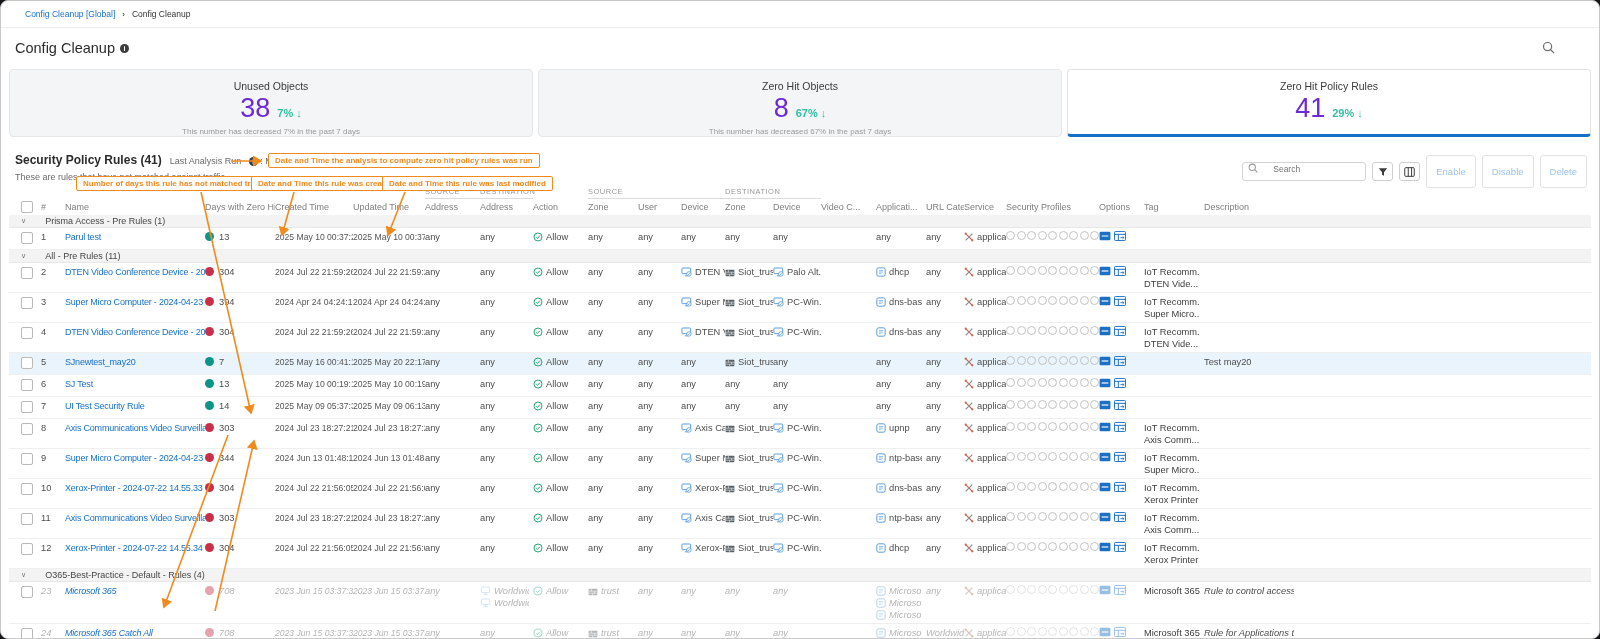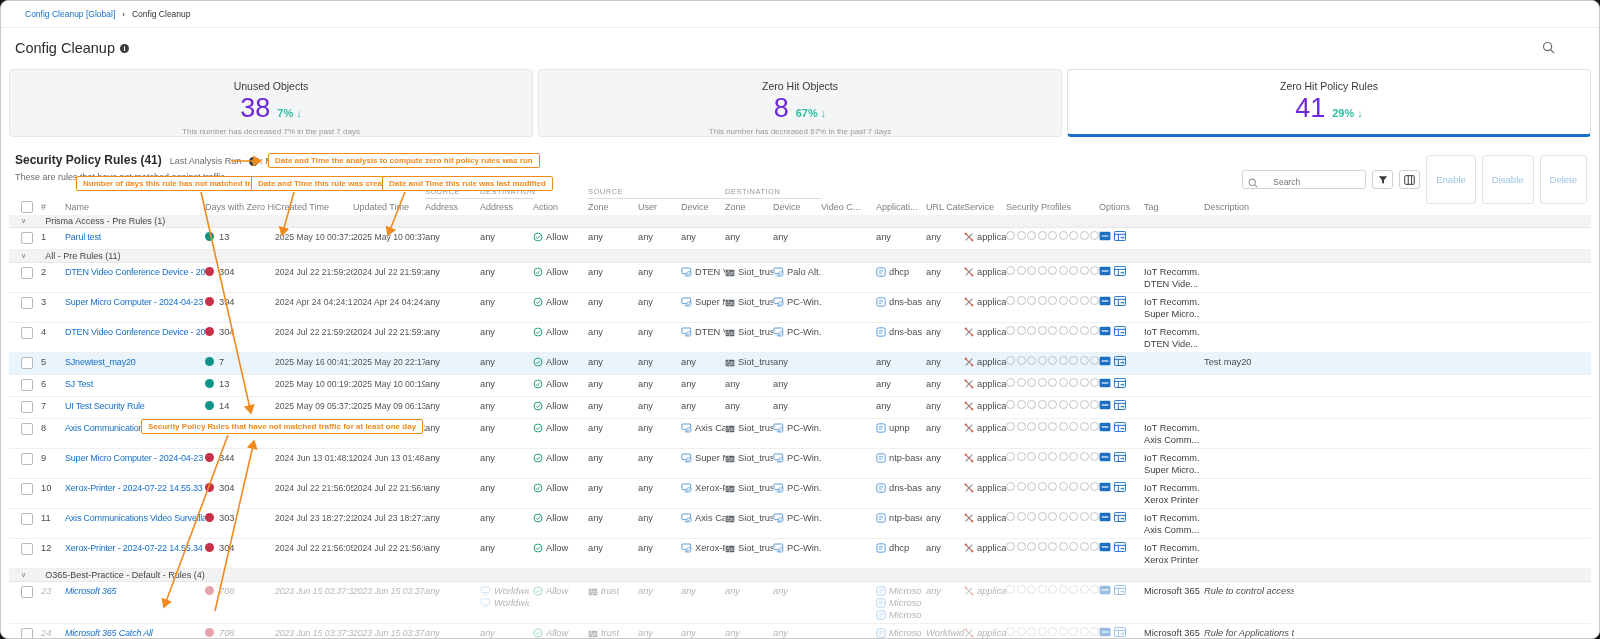--- a/index.html
+++ b/index.html
@@ -28,7 +28,7 @@
   .sec-run{font-size:9px;color:#6b6b6b;font-weight:normal;margin-left:8px;}
   .sec-sub{position:absolute;top:23px;left:6px;font-size:9px;color:#6b6b6b;}
   .controls{position:absolute;top:6px;right:4px;display:flex;align-items:center;gap:6px;}
-  .searchbox{display:flex;align-items:flex-end;border:1px solid #d4d4d4;border-radius:3px;height:17px;width:112px;padding:0 5px;gap:13px;background:#fff;}
+  .searchbox{display:flex;align-items:flex-start;border:1px solid #d4d4d4;border-radius:3px;height:17px;width:112px;padding:0 5px;gap:13px;background:#fff;}
   .searchbox input{border:none;outline:none;font-size:8.5px;width:85px;color:#444;font-family:"Liberation Sans",sans-serif;background:transparent;}
   .iconbtn{width:19px;height:17px;border:1px solid #cfcfcf;border-radius:3px;display:flex;align-items:center;justify-content:center;background:#fff;cursor:pointer;}
   .txtbtn{font-size:9.5px;color:#9cc3e8;border:1px solid #e2e2e2;border-radius:3px;padding:18px 9px;background:#fff;cursor:default;}

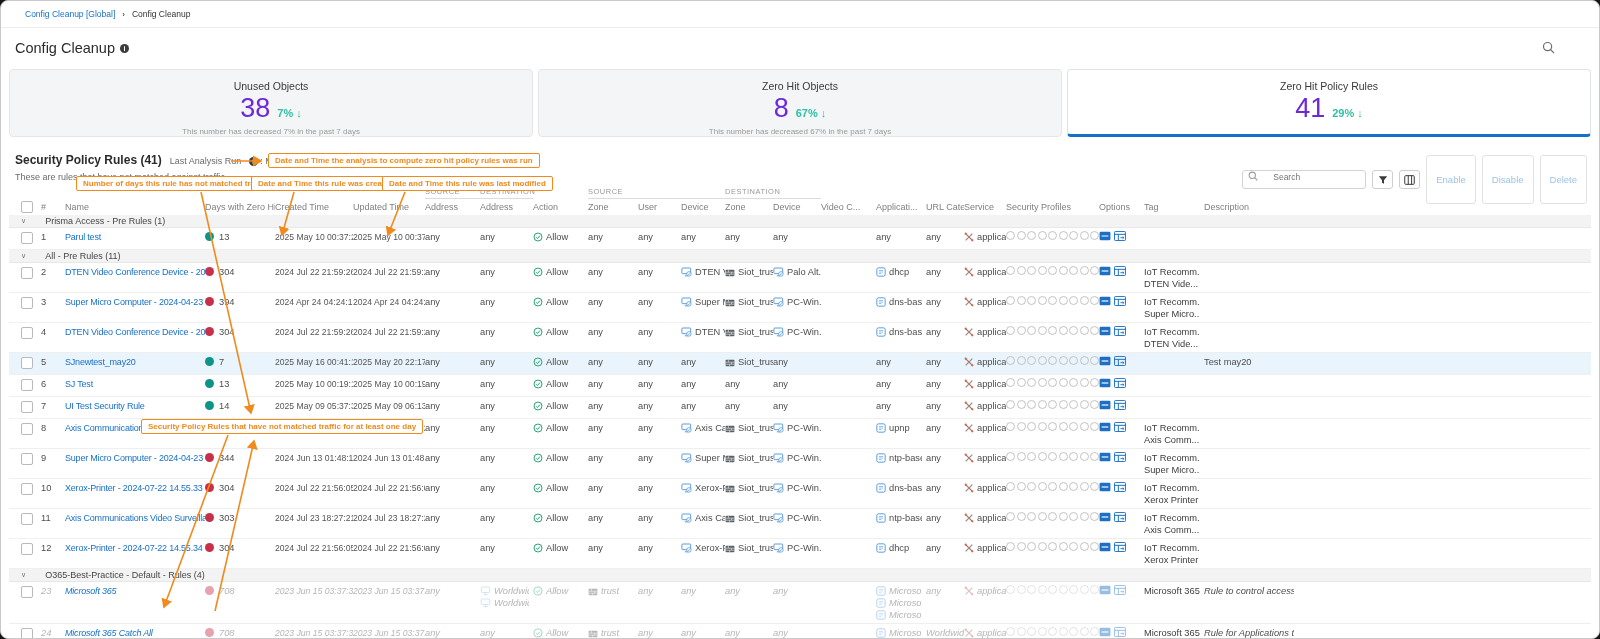--- a/index.html
+++ b/index.html
@@ -31,7 +31,7 @@
   .searchbox{display:flex;align-items:flex-start;border:1px solid #d4d4d4;border-radius:3px;height:17px;width:112px;padding:0 5px;gap:13px;background:#fff;}
   .searchbox input{border:none;outline:none;font-size:8.5px;width:85px;color:#444;font-family:"Liberation Sans",sans-serif;background:transparent;}
   .iconbtn{width:19px;height:17px;border:1px solid #cfcfcf;border-radius:3px;display:flex;align-items:center;justify-content:center;background:#fff;cursor:pointer;}
-  .txtbtn{font-size:9.5px;color:#9cc3e8;border:1px solid #e2e2e2;border-radius:3px;padding:18px 9px;background:#fff;cursor:default;}
+  .txtbtn{font-size:9.5px;color:#9cc3e8;border:1px solid #e2e2e2;border-radius:3px;padding:10px 9px;background:#fff;cursor:default;}
   
   .thead{position:absolute;top:36px;left:0;right:0;}
   .grid{display:grid;grid-template-columns:22px 24px 140px 70px 78px 72px 55px 53px 55px 50px 43px 44px 48px 48px 55px 50px 38px 42px 93px 45px 60px 90px 1fr;padding-left:10px;}

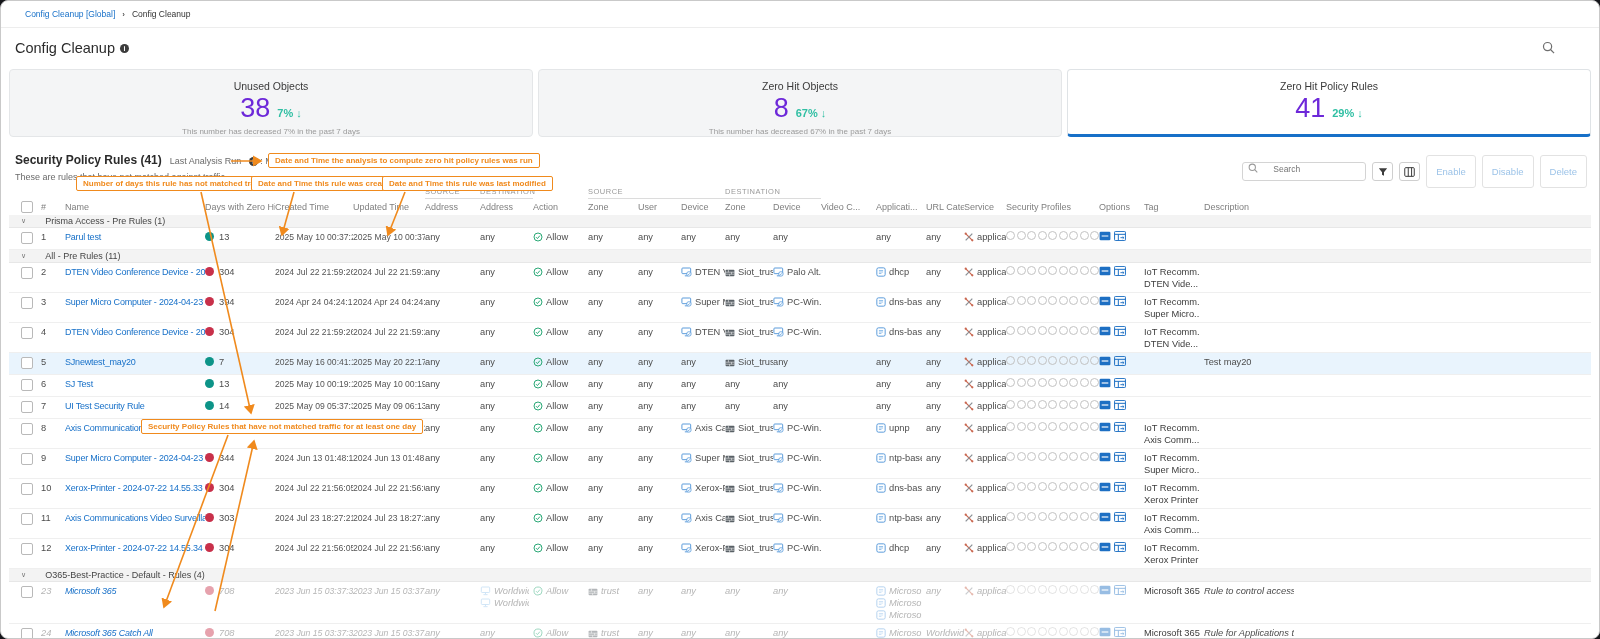--- a/index.html
+++ b/index.html
@@ -972,7 +972,6 @@
   <div class="anno" style="left:75px;top:175px;">Number of days this rule has not matched traffic</div>
   <div class="anno" style="left:250px;top:175px;">Date and Time this rule was created</div>
   <div class="anno" style="left:381px;top:175px;">Date and Time this rule was last modified</div>
-  <div class="anno" style="left:140px;top:418px;">Security Policy Rules that have not matched traffic for at least one day</div>
 
   <svg class="alayer" width="1600" height="639" viewBox="0 0 1600 639">
     <defs>

